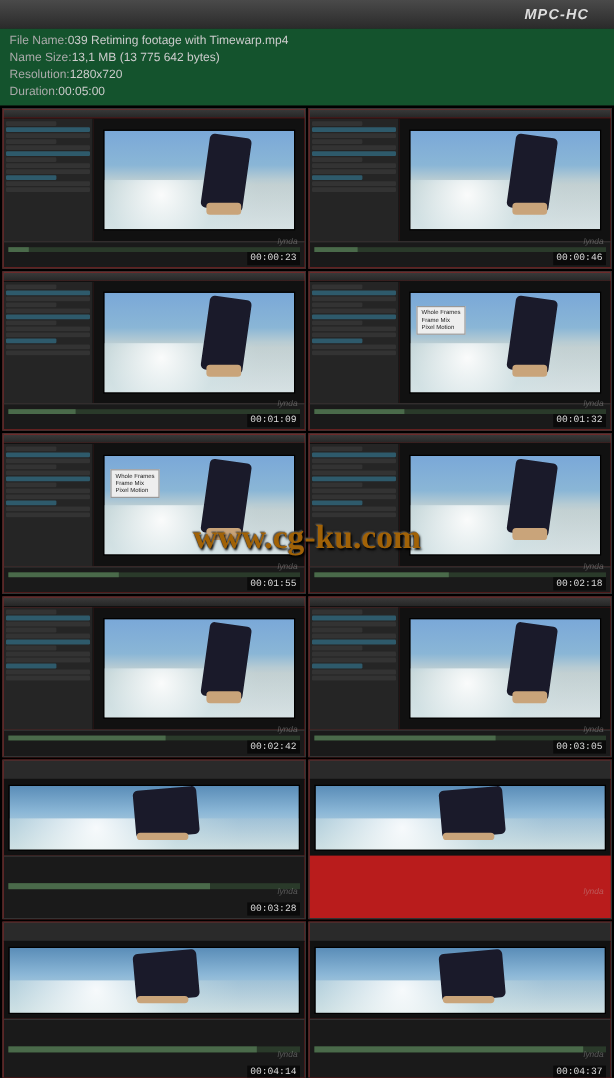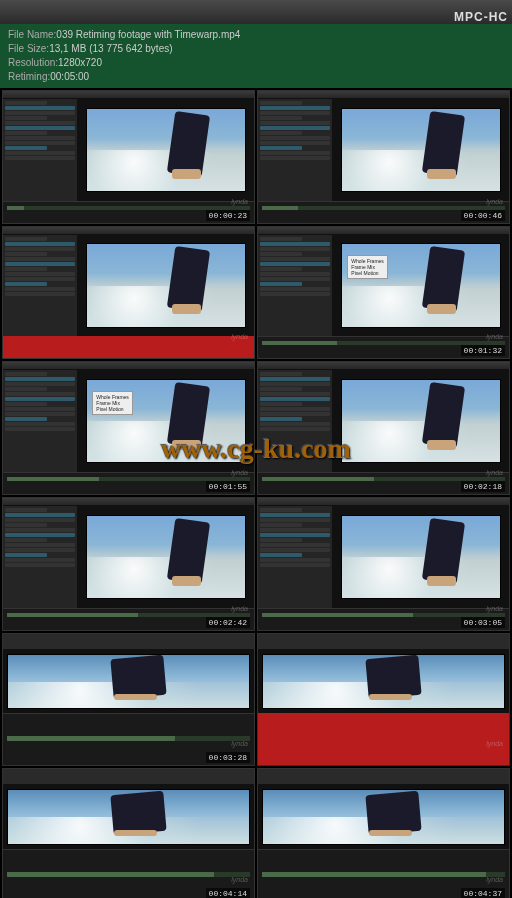--- a/index.html
+++ b/index.html
@@ -4,7 +4,7 @@
 <style>
   * { margin: 0; padding: 0; box-sizing: border-box; }
   html, body { width: 512px; height: 898px; background: #1a1a1a; font-family: Arial, sans-serif; overflow: hidden; }
-  .titlebar { height: 24px; background: linear-gradient(#4a4a4a, #2a2a2a); display: flex; align-items: flex-end; justify-content: flex-end; padding: 0 4px; }
+  .titlebar { height: 24px; background: linear-gradient(#4a4a4a, #2a2a2a); display: flex; align-items: center; justify-content: flex-end; padding: 0 21px; font-style: italic; }
   .titlebar .app { color: #ddd; font-size: 12px; font-weight: bold; letter-spacing: 1px; }
   .file-info { background: #14532d; color: #ccc; font-size: 10px; padding: 4px 8px; line-height: 1.4; }
   .file-info .row { display: flex; }

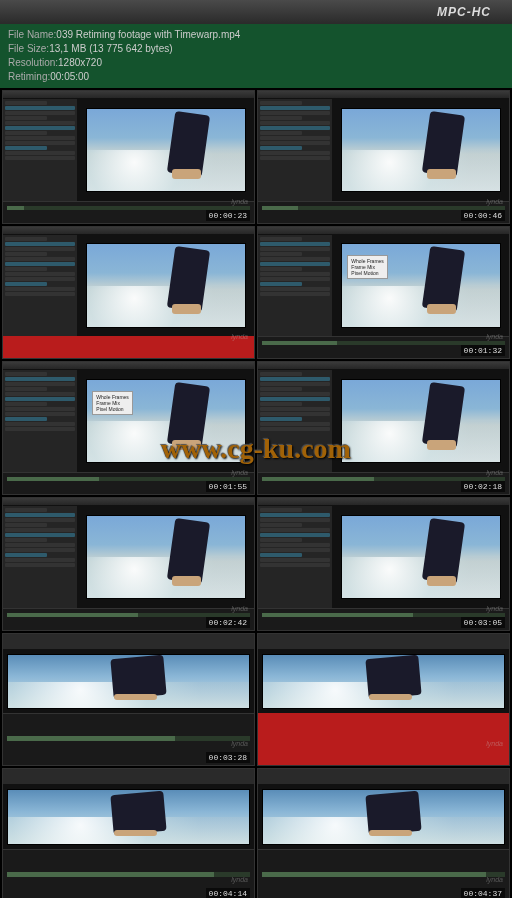--- a/index.html
+++ b/index.html
@@ -51,7 +51,7 @@
       <span>039 Retiming footage with Timewarp.mp4</span>
     </div>
   <div class="row">
-      <span class="label">File Size: </span>
+      <span class="label">Name Size: </span>
       <span>13,1 MB (13 775 642 bytes)</span>
     </div>
   <div class="row">

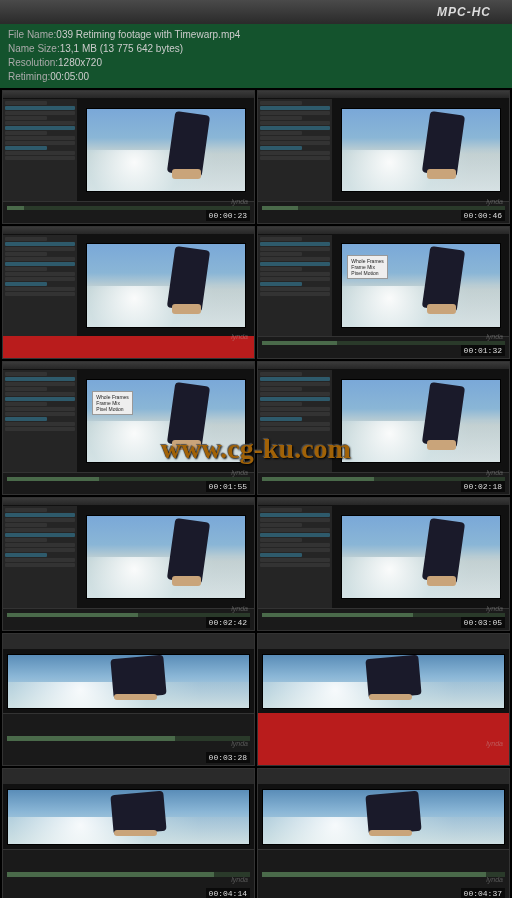--- a/index.html
+++ b/index.html
@@ -59,7 +59,7 @@
       <span>1280x720</span>
     </div>
   <div class="row">
-      <span class="label">Retiming: </span>
+      <span class="label">Duration: </span>
       <span>00:05:00</span>
     </div>
 </div>

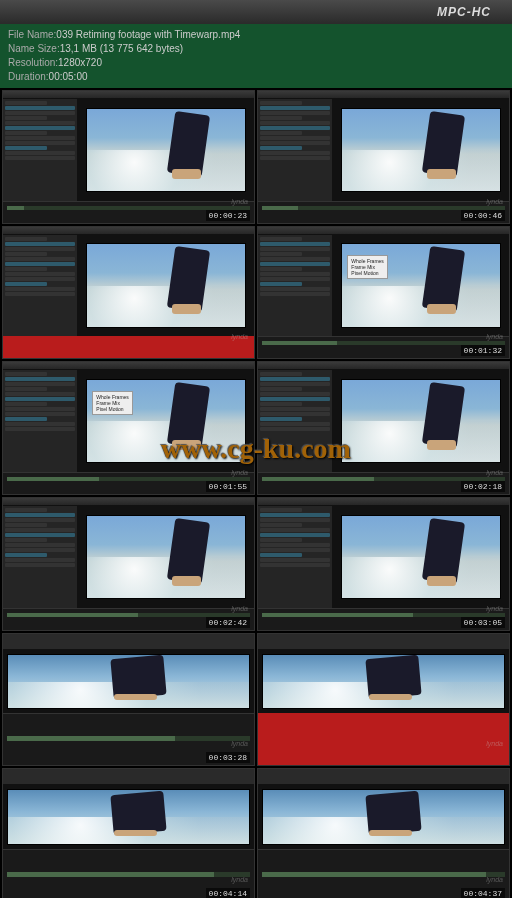--- a/index.html
+++ b/index.html
@@ -156,6 +156,12 @@
           </div>
         </div>
       </div>
+      <div class="bottom">
+        <div class="track">
+          <div class="prog" style="width: 23%;"></div>
+        </div>
+        <div class="tc">00:01:09</div>
+      </div>
       <div class="lynda">lynda</div>
     </div>
     <div class="thumb">

